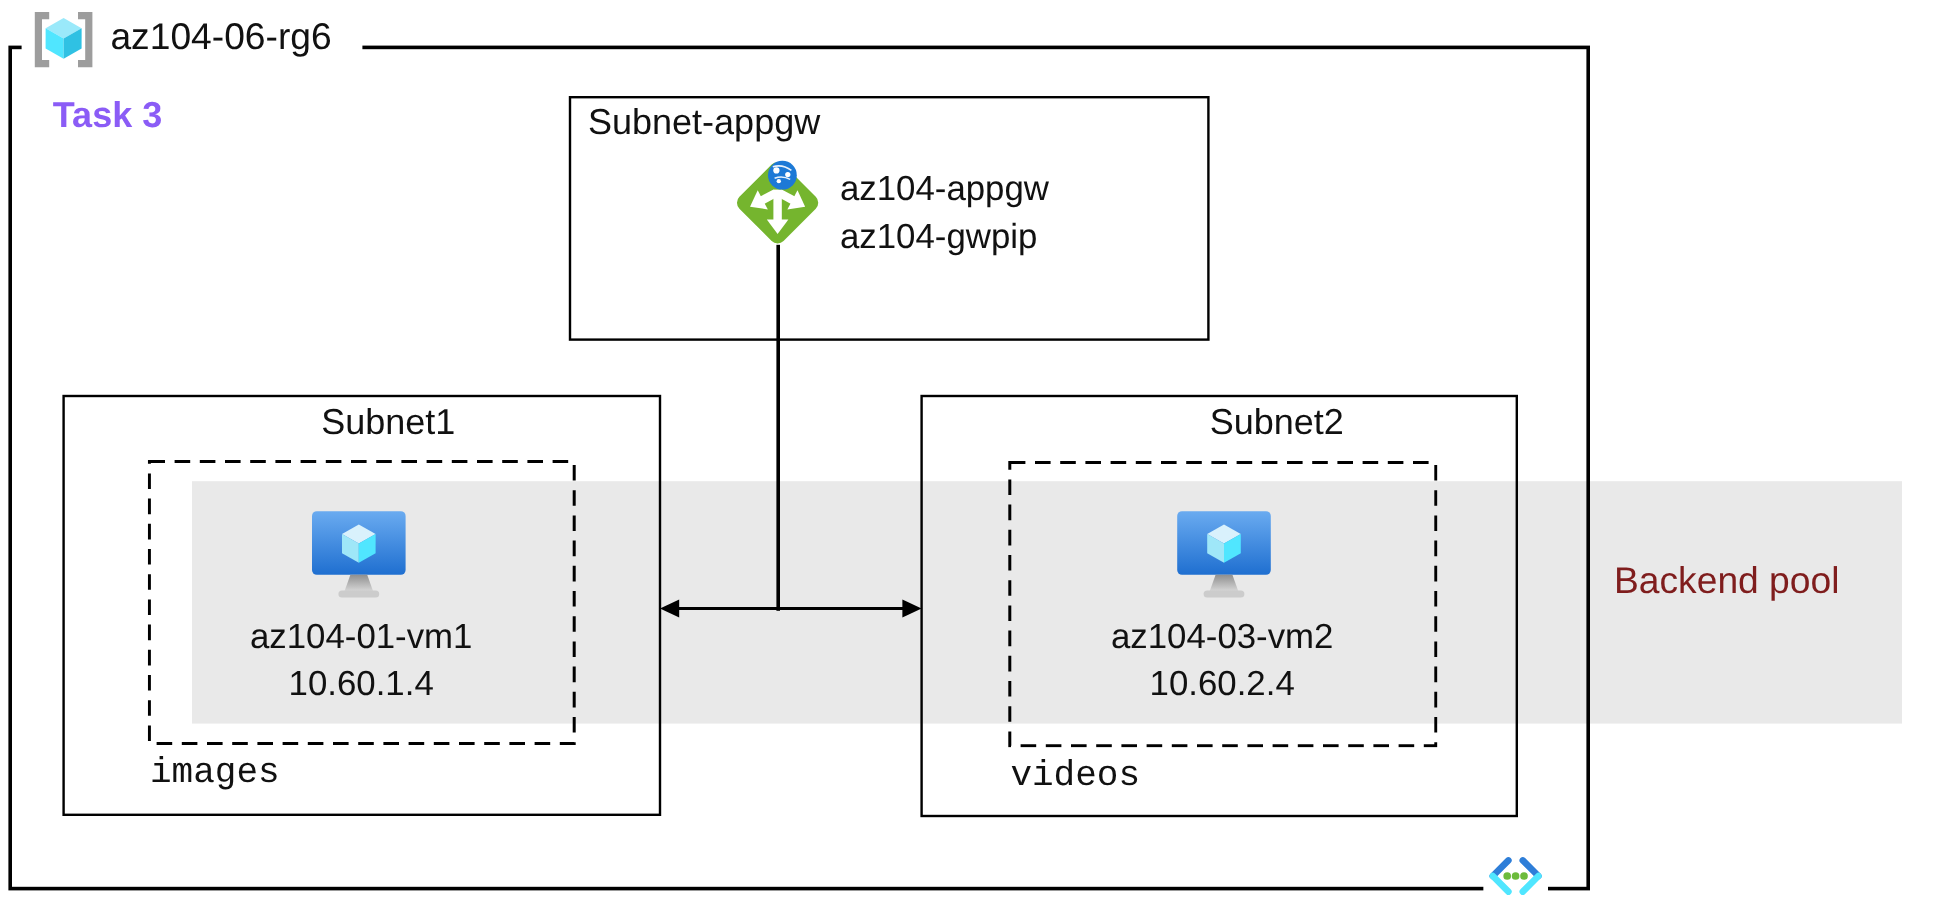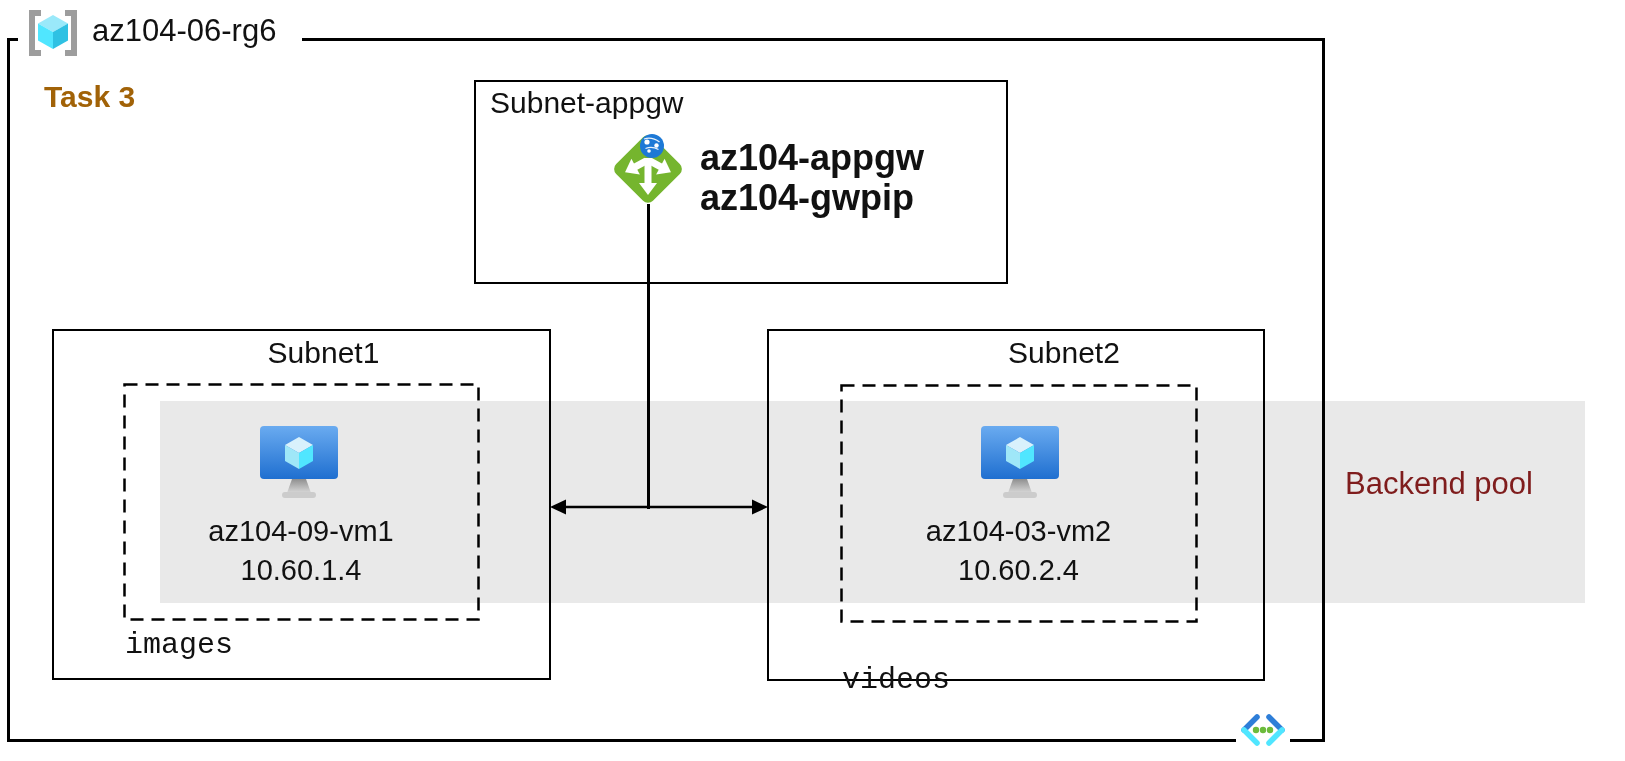--- a/index.html
+++ b/index.html
@@ -16,7 +16,7 @@
   .rg-gap{left:18px;top:33px;width:284px;height:13px;background:#fff;z-index:2;}
   .rg-icon{left:24px;top:9px;z-index:3;}
   .rg-title{left:92px;top:13px;font-size:31px;z-index:3;}
-  .task-label{left:44px;top:80px;font-size:30px;font-weight:700;color:#a16207;z-index:3;}
+  .task-label{left:44px;top:80px;font-size:30px;font-weight:700;color:#8b5cf6;z-index:3;}
   
   .box{border:2.5px solid #000;box-sizing:border-box;background:transparent;z-index:1;}
   .appgw-box{left:474px;top:80px;width:534px;height:204px;background:#fff;}

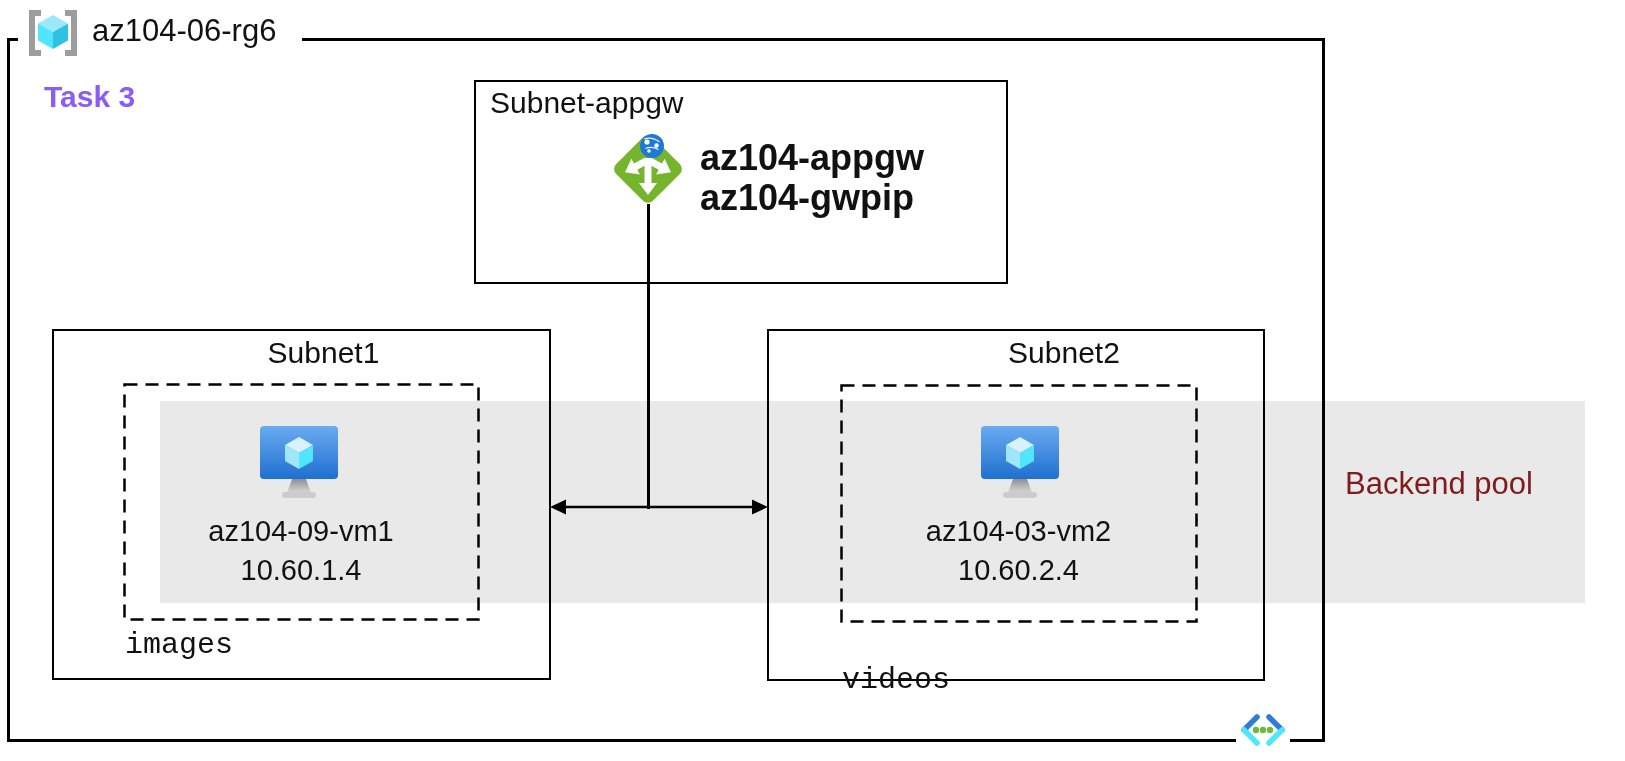--- a/index.html
+++ b/index.html
@@ -22,7 +22,7 @@
   .appgw-box{left:474px;top:80px;width:534px;height:204px;background:#fff;}
   .appgw-title{left:490px;top:86px;font-size:30px;z-index:3;}
   .appgw-icon{left:611px;top:130px;z-index:3;}
-  .appgw-lines{left:700px;top:138px;font-size:36px;line-height:40px;z-index:3;font-weight:bold;}
+  .appgw-lines{left:700px;top:138px;font-size:29px;line-height:40px;z-index:3;}
   .subnet1-box{left:52px;top:329px;width:499px;height:351px;}
   .subnet2-box{left:767px;top:329px;width:498px;height:352px;}
   .subnet-title{font-size:30px;text-align:center;z-index:3;padding-left:22px;}

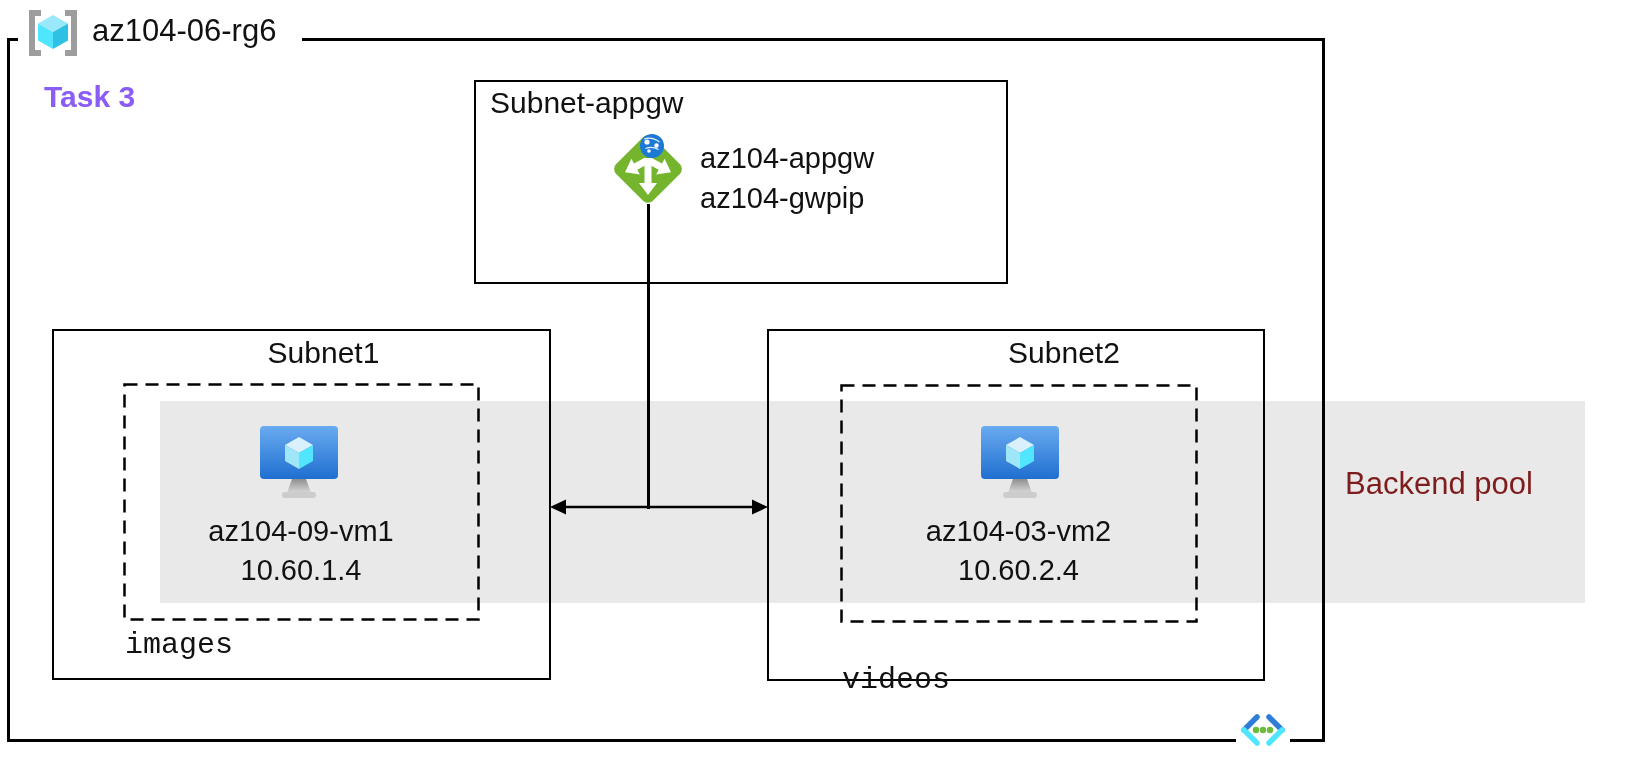--- a/index.html
+++ b/index.html
@@ -129,7 +129,7 @@
     <rect x="23" y="68" width="34" height="6" rx="3" fill="#cccccc"></rect>
   </svg>
   <div class="abs vm-text vm1-text">
-    <div>az104-09-vm1</div>
+    <div>az104-01-vm1</div>
     <div>10.60.1.4</div>
   </div>
   <div class="abs caption caption1">images</div>

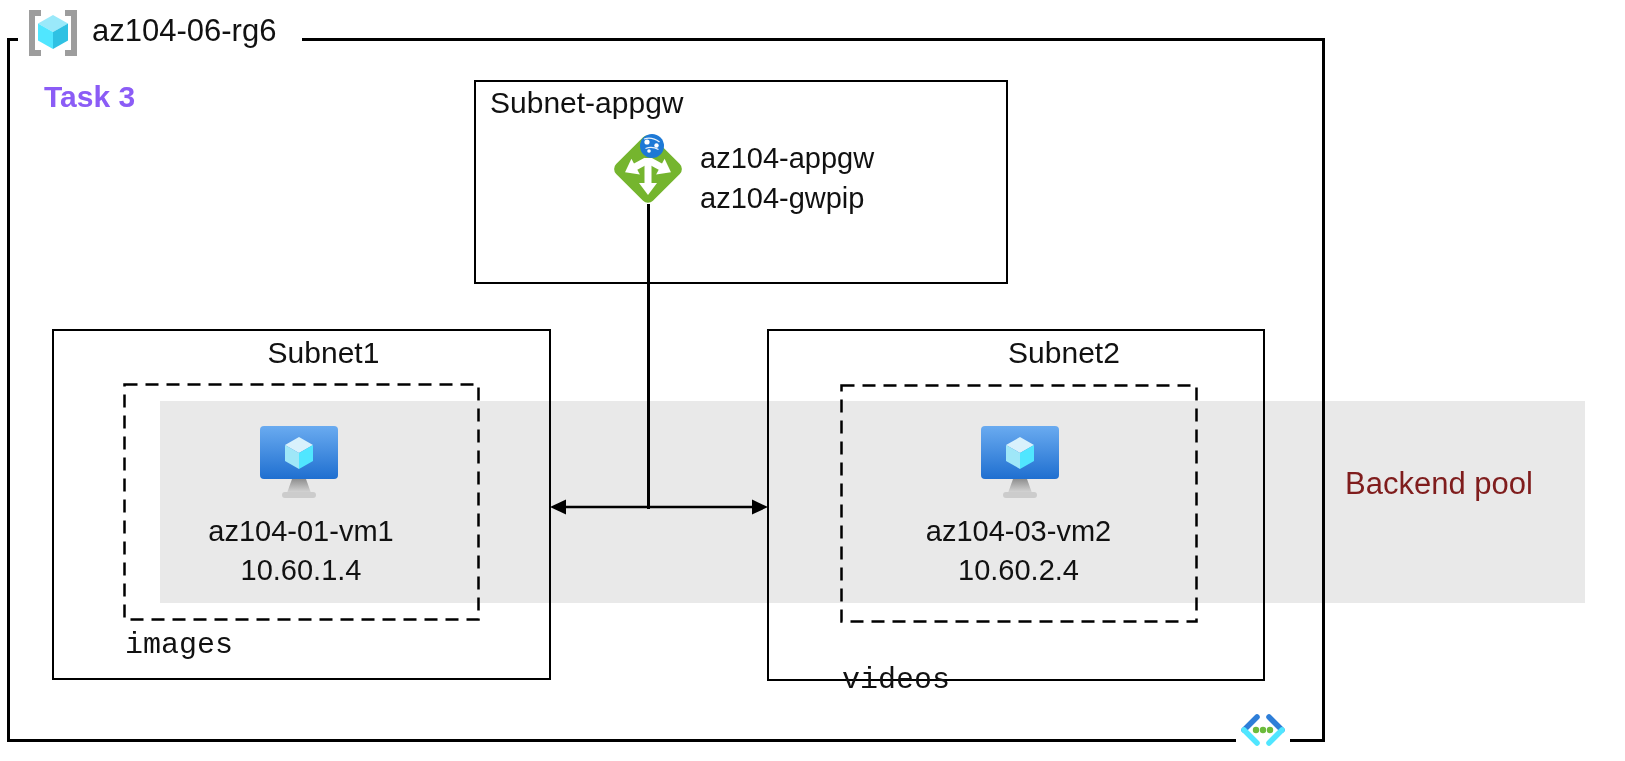--- a/index.html
+++ b/index.html
@@ -35,7 +35,7 @@
   .vm2-text{left:842px;top:512px;width:353px;}
   .caption{font-size:30px;z-index:3;font-family:Liberation Mono, monospace;}
   .caption1{left:125px;top:628px;width:352px;}
-  .caption2{left:842px;top:663px;width:353px;}
+  .caption2{left:842px;top:630px;width:353px;}
   
   .conn-v{left:647px;top:204px;width:3px;height:305px;background:#000;z-index:2;}
   .conn-h{left:549px;top:494px;z-index:2;}

